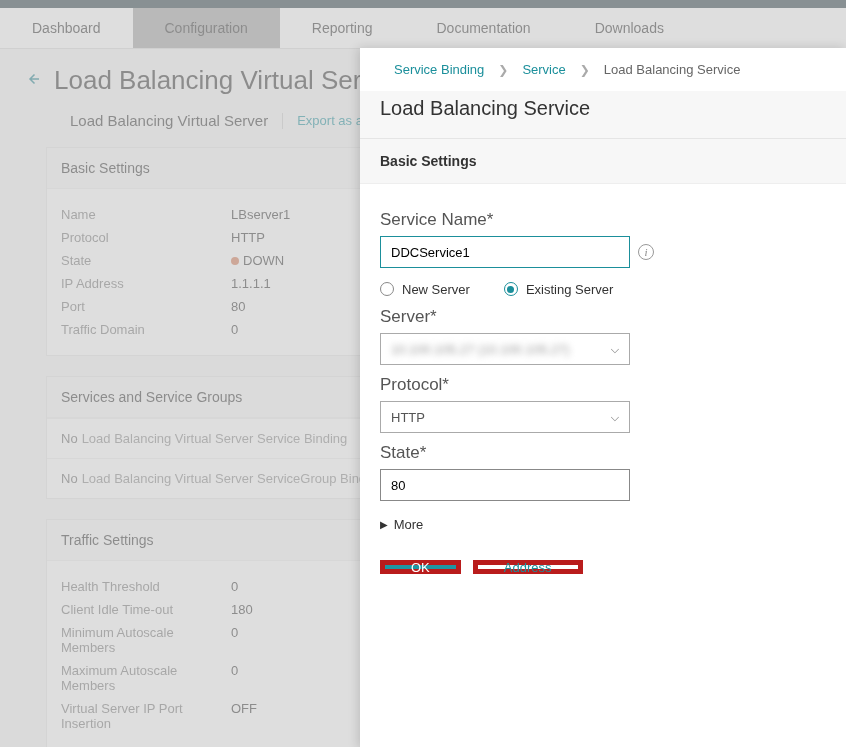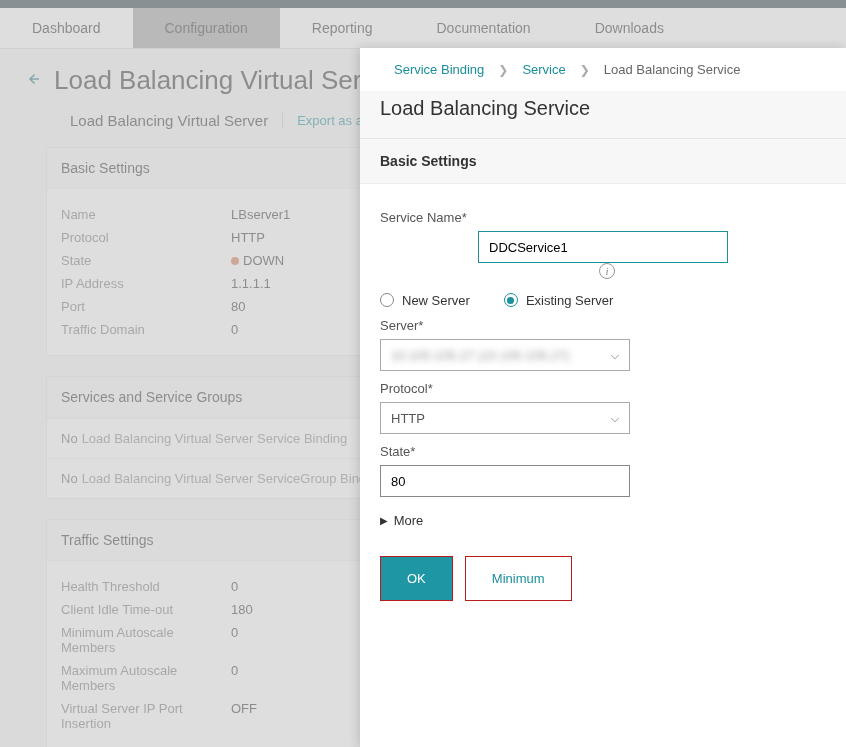--- a/index.html
+++ b/index.html
@@ -43,7 +43,7 @@
 .slide-pgtitle { font-size: 20px; font-weight: 500; padding: 6px 20px 18px; background: #f7f7f7; border-bottom: 1px solid #e5e5e5; }
 .slide-section-hd { padding: 14px 20px; font-size: 14px; font-weight: 600; background: #f7f7f7; color: #333; border-bottom: 1px solid #eee; }
 .form { padding: 16px 20px; }
-.f-label { font-size: 13px; color: #555; margin-bottom: 6px; margin-top: 10px; }
+.f-label { font-size: 17px; color: #555; margin-bottom: 6px; margin-top: 10px; }
 .f-input { width: 250px; height: 32px; border: 1px solid #888; padding: 0 10px; font-size: 13px; background: #fff; }
 .f-input.highlight { border-color: #1b8f9b; }
 .f-select { width: 250px; height: 32px; border: 1px solid #aaa; padding: 0 10px; font-size: 13px; background: #fff; display: flex; align-items: center; justify-content: space-between; color: #555;}

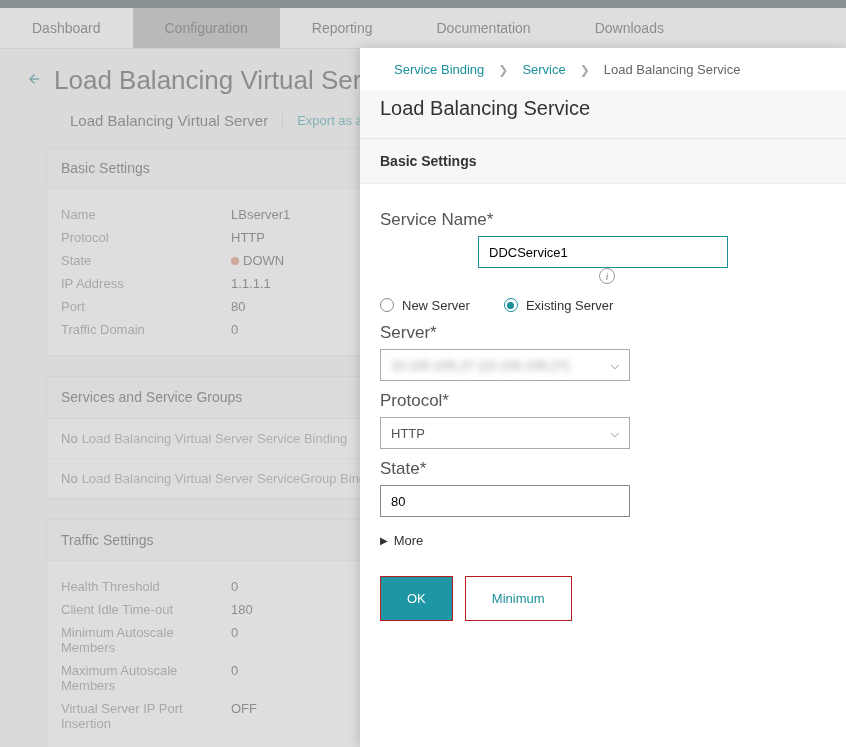--- a/index.html
+++ b/index.html
@@ -61,7 +61,7 @@
 .btn-primary { background: #1f96a3; color: #fff; }
 .btn-secondary { background: #fff; color: #1b8f9b; }
 .blurred { filter: blur(3px); color: #999; }
-.input-wrap { display: flex; align-items: center; flex-direction: column; }
+.input-wrap { display: flex; align-items: center; }
 </style>
 </head>
 <body>

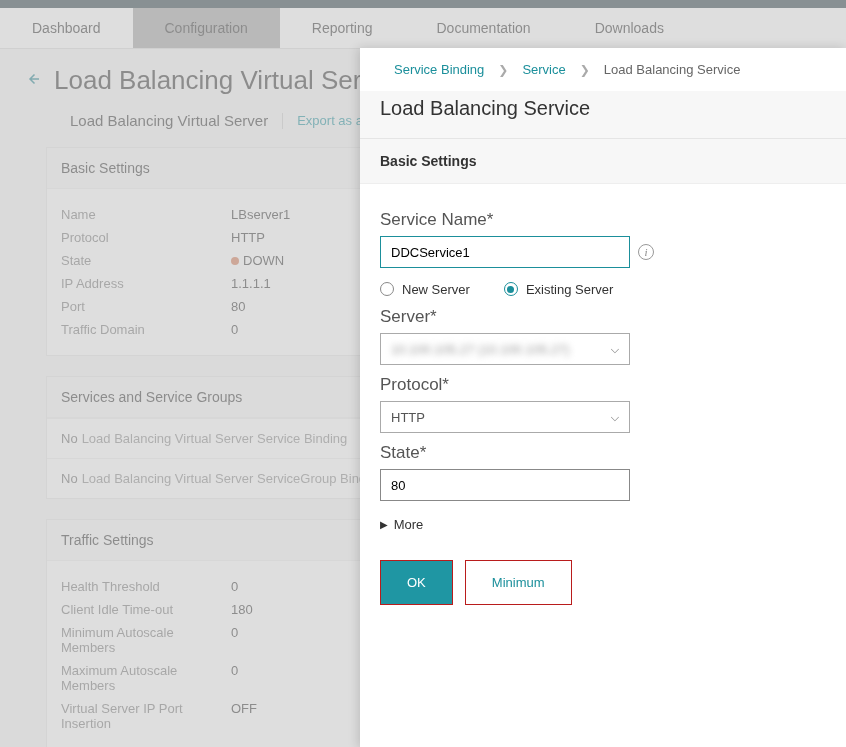--- a/index.html
+++ b/index.html
@@ -57,7 +57,7 @@
 .more-row { margin-top: 16px; font-size: 13px; font-weight: 500; color: #333; display: flex; align-items: center; gap: 6px; }
 .more-row .tri { font-size: 10px; }
 .btn-row { display: flex; gap: 12px; padding: 12px 20px; }
-.btn { height: 45px; padding: 0 26px; font-size: 13px; border: 1px solid #b91c1c; cursor: pointer; display: flex; align-items: center; }
+.btn { height: 14px; padding: 0 26px; font-size: 13px; border: 5px solid #b91c1c; cursor: pointer; display: flex; align-items: center; }
 .btn-primary { background: #1f96a3; color: #fff; }
 .btn-secondary { background: #fff; color: #1b8f9b; }
 .blurred { filter: blur(3px); color: #999; }

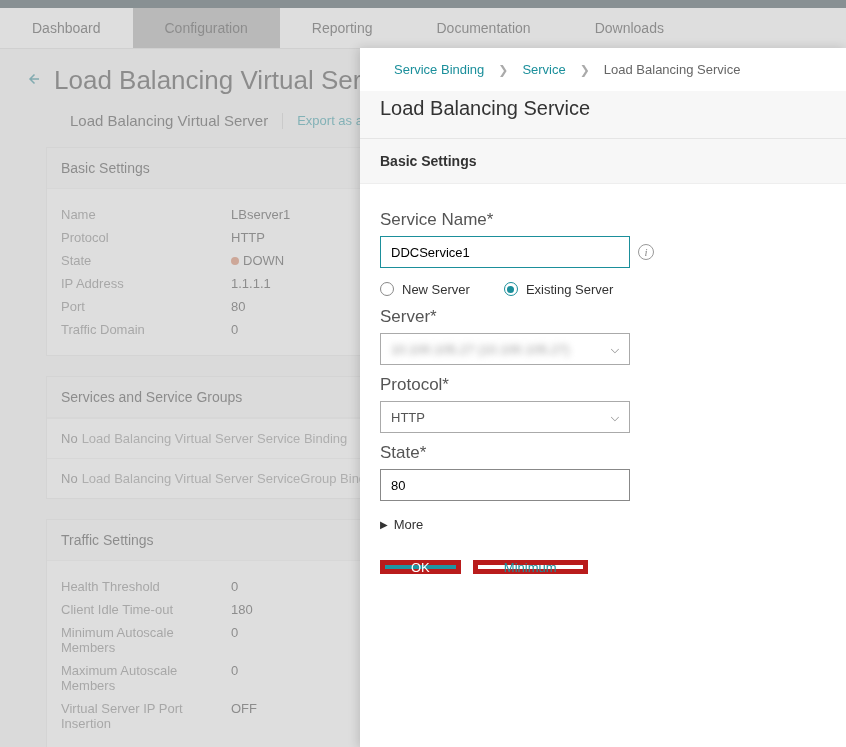--- a/index.html
+++ b/index.html
@@ -207,7 +207,7 @@
 
   <div class="btn-row">
     <div class="btn btn-primary">OK</div>
-    <div class="btn btn-secondary">Minimum</div>
+    <div class="btn btn-secondary">Address</div>
   </div>
 </div>
 

